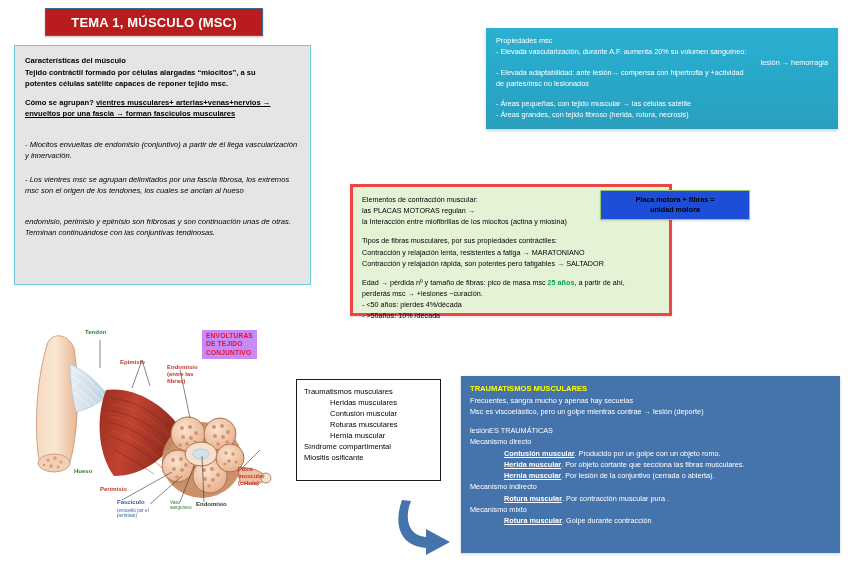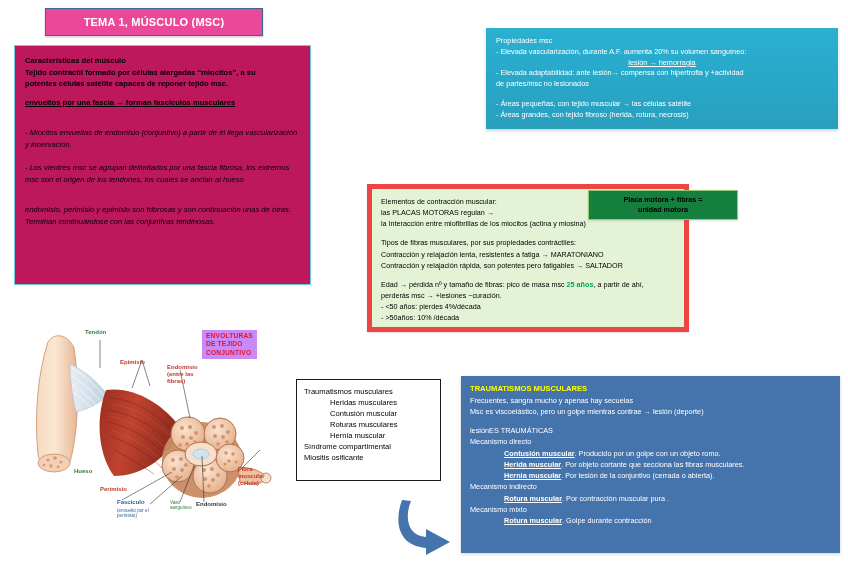--- a/index.html
+++ b/index.html
@@ -16,10 +16,10 @@
   
   #title-banner{
     left:45px;top:8px;width:218px;height:28px;
-    background:#ec4899;
+    background:#b91c1c;
     border:1px solid #3a6698;
     display:flex;align-items:center;justify-content:center;
-    color:#ffffff;font-weight:bold;font-size:11px;
+    color:#ffffff;font-weight:bold;font-size:13px;
     letter-spacing:.2px;
     box-shadow:0 1px 2px rgba(0,0,0,.25);
   }

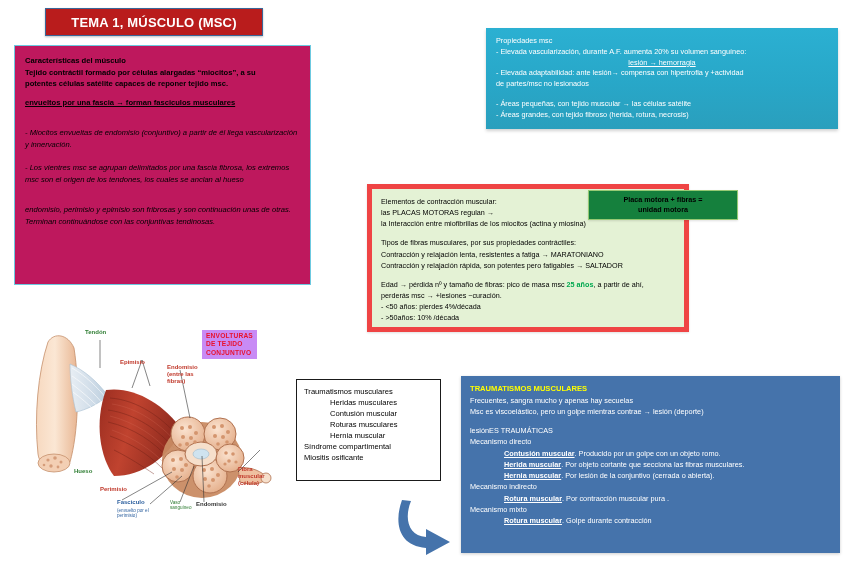--- a/index.html
+++ b/index.html
@@ -27,7 +27,7 @@
   
   #caracteristicas-box{
     left:14px;top:45px;width:297px;height:240px;
-    background:#be185d;
+    background:#e5e5e5;
     border:1px solid #6cc9e0;
     padding:9px 10px 8px 10px;
     font-size:7.6px;line-height:1.52;

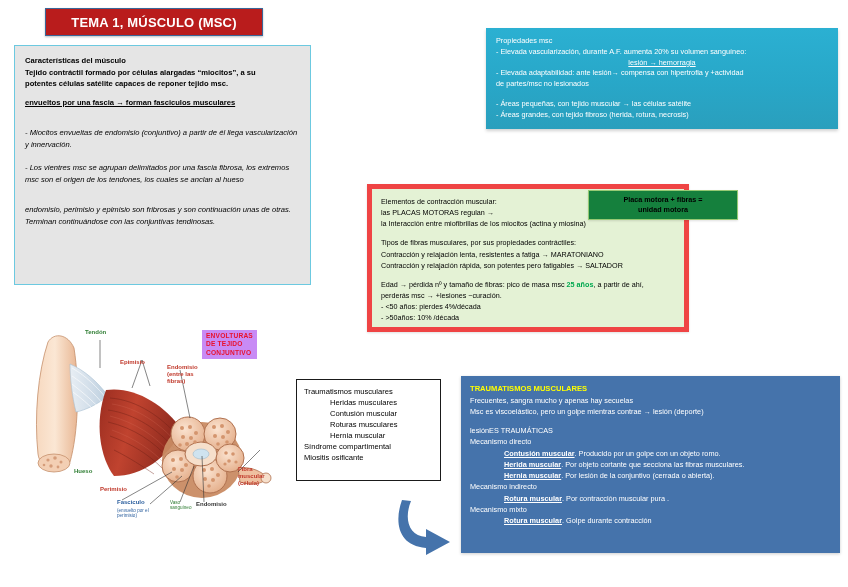--- a/index.html
+++ b/index.html
@@ -48,7 +48,7 @@
     font-size:7.3px;line-height:1.48;
     box-shadow:0 2px 3px rgba(0,0,0,.18);
   }
-  #propiedades-box .center{text-align:center;text-decoration:underline;}
+  #propiedades-box .center{text-align:right;}
   #propiedades-box .gap{height:9px;}
 
   

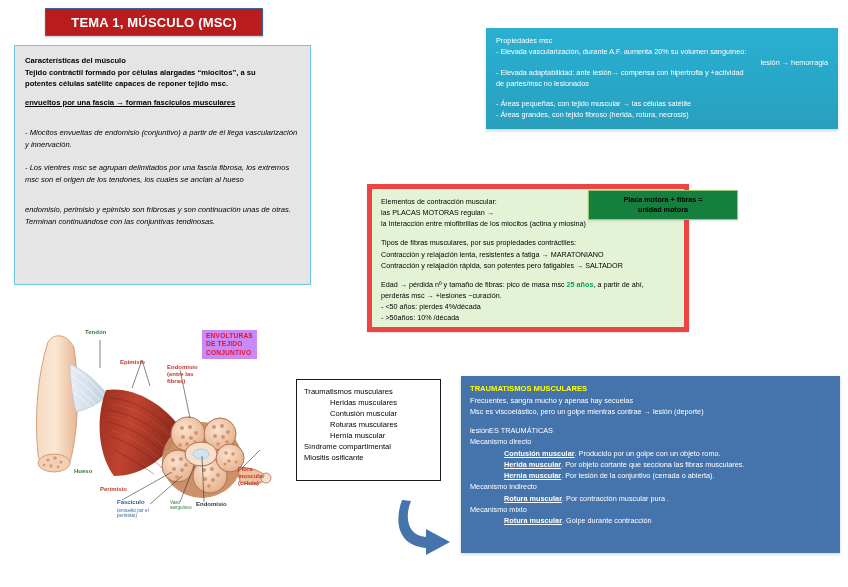--- a/index.html
+++ b/index.html
@@ -128,6 +128,7 @@
   <div class="ln bold">Tejido contráctil formado por células alargadas “miocitos”, a su</div>
   <div class="ln bold">potentes células satélite capaces de reponer tejido msc.</div>
   <div class="gap"></div>
+  <div class="ln"><span class="bold">Cómo se agrupan? </span><span class="und">vientres musculares+ arterias+venas+nervios →</span></div>
   <div class="ln und">envueltos por una fascia → forman fasciculos musculares</div>
   <div class="gap"></div>
   <div class="wrap ital">- Miocitos envueltas de endomisio (conjuntivo) a partir de él llega vascularización y innervación.</div>

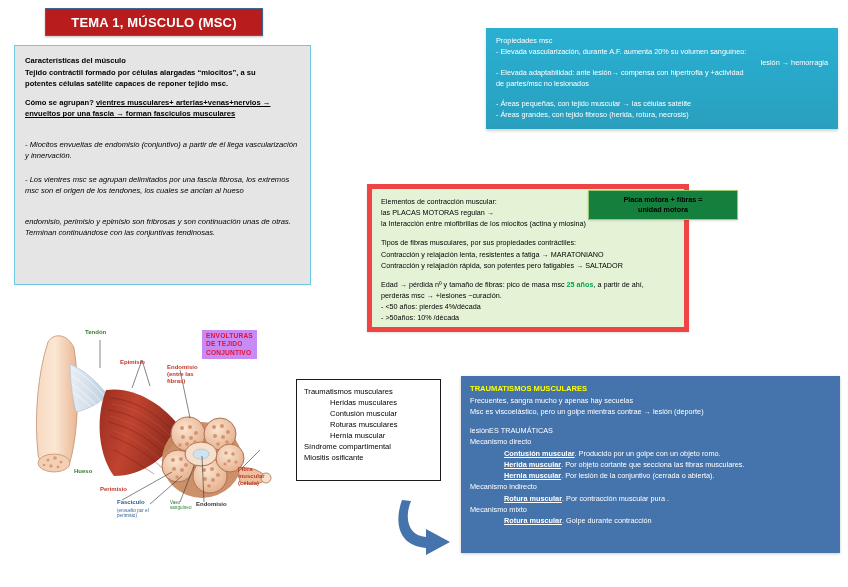--- a/index.html
+++ b/index.html
@@ -53,13 +53,12 @@
 
   
   #contraccion-box{
-    left:350px;top:184px;width:322px;height:148px;
+    left:350px;top:184px;width:322px;height:132px;
     background:#e4f2d5;
-    border:5px solid #ef4444;
+    border:3px solid #ef4444;
     padding:7px 9px;
     font-size:7.2px;line-height:1.55;
     box-shadow:0 1px 2px rgba(0,0,0,.12);
-    margin-left:17px;
   }
   #contraccion-box .gap{height:8px;}
   #contraccion-box .hl{color:#00a84f;font-weight:bold;}

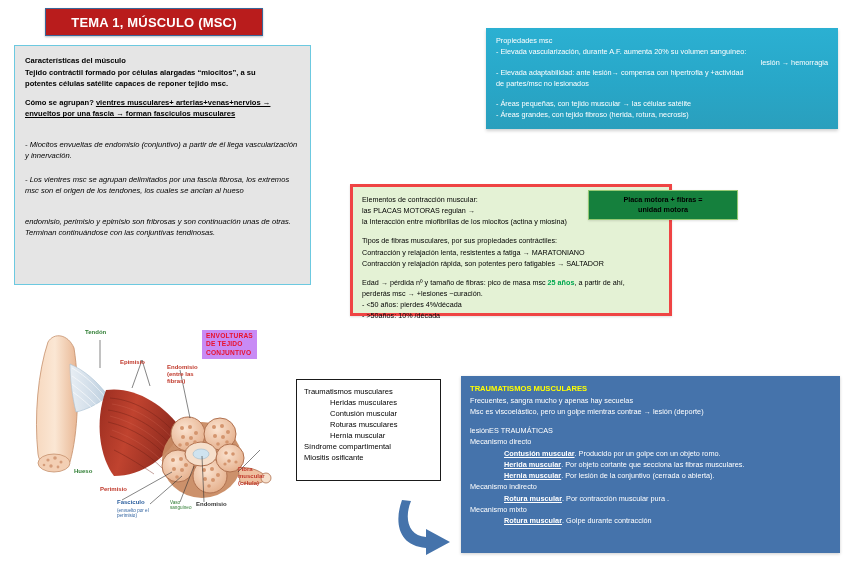--- a/index.html
+++ b/index.html
@@ -65,8 +65,8 @@
 
   
   #placa-motora-box{
-    left:588px;top:190px;width:150px;height:30px;
-    background:#15803d;
+    left:600px;top:190px;width:150px;height:30px;
+    background:#1d4ed8;
     border:1px solid #96c974;
     display:flex;flex-direction:column;align-items:center;justify-content:center;
     font-size:7.2px;font-weight:bold;line-height:1.45;

